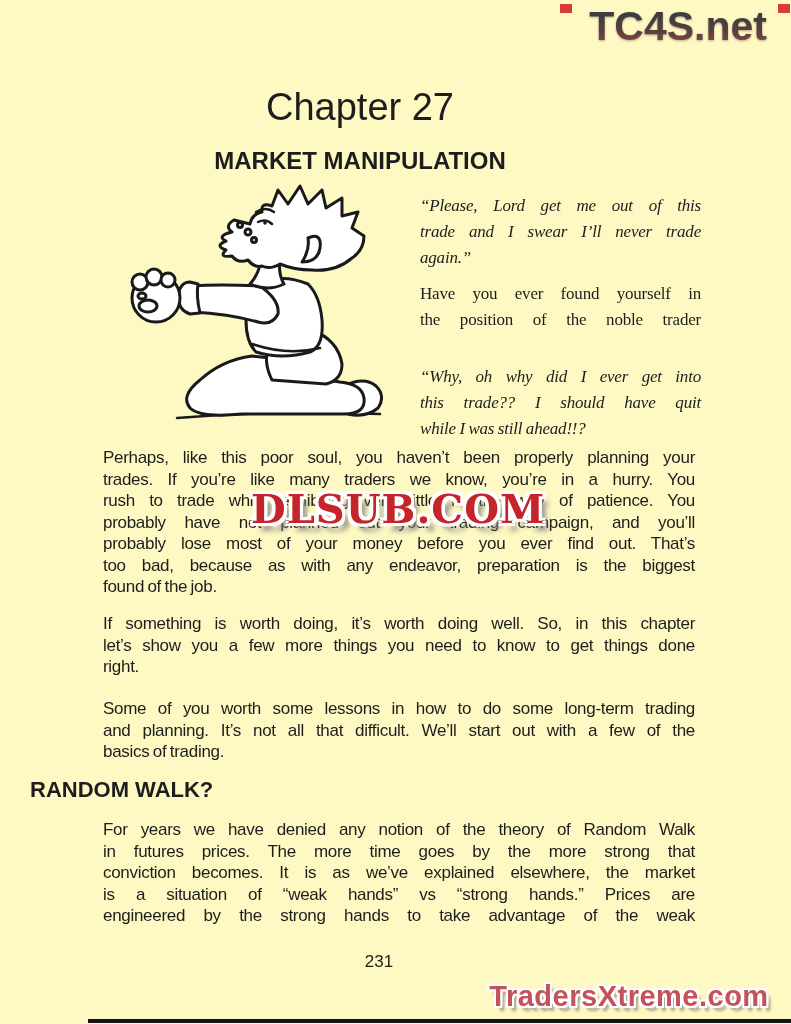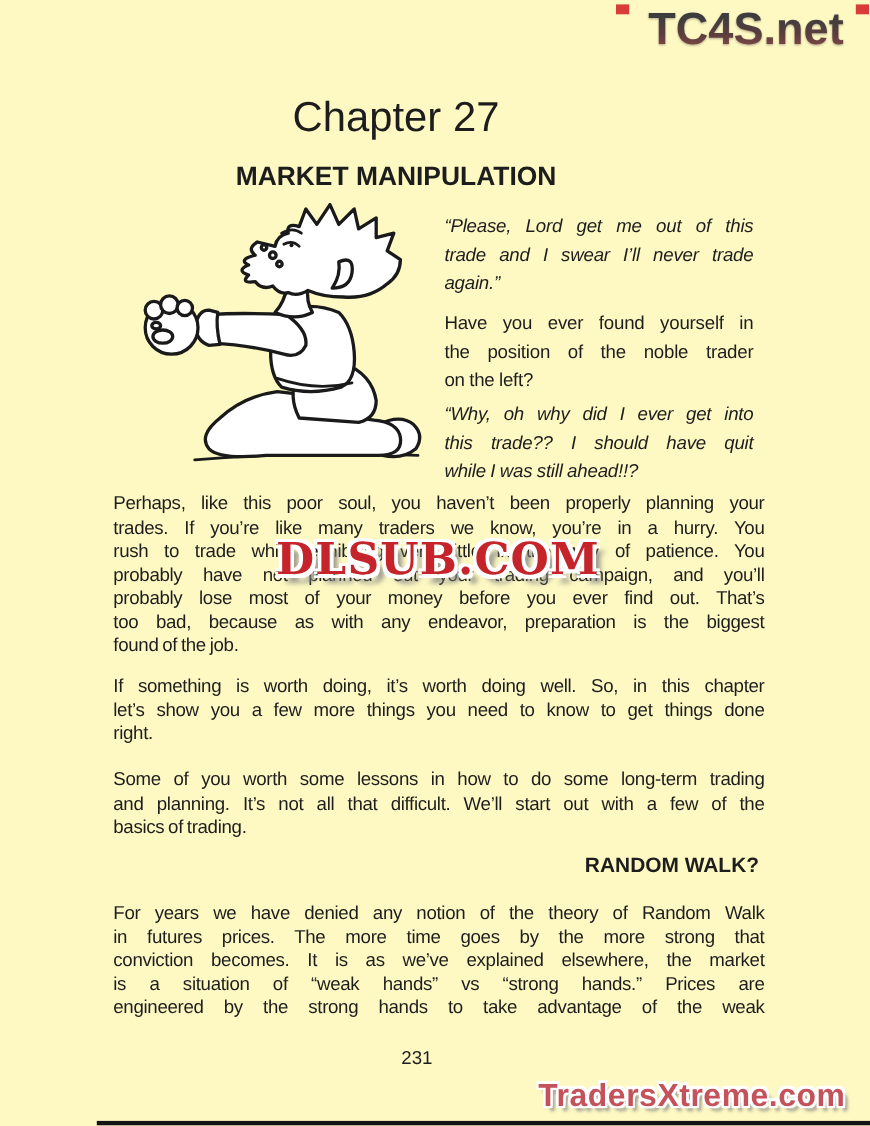--- a/index.html
+++ b/index.html
@@ -39,8 +39,8 @@
         font-size:19px; font-weight:bold; }
 
   
-  .side { left:404px; width:281px; font-size:17px; line-height:26px;
-          letter-spacing:-0.2px; word-spacing:-0.5px; }
+  .side { left:420px; width:281px; font-size:17px; line-height:26px;
+          letter-spacing:-0.2px; word-spacing:-0.5px;font-family:Liberation Serif, serif; }
   .side.q1 { top:193px; } .side.sp { top:281px; } .side.q2 { top:364px; }
   .it { font-style:italic; }
 

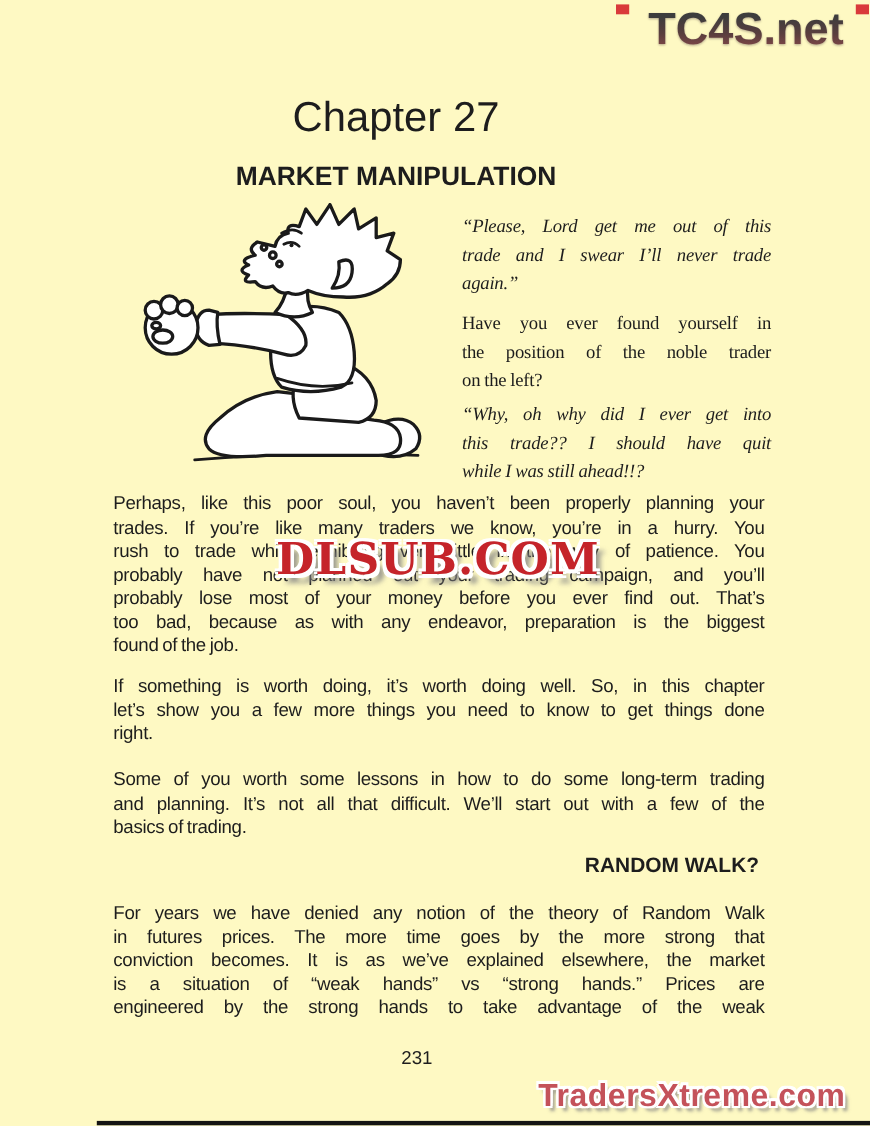--- a/index.html
+++ b/index.html
@@ -117,7 +117,6 @@
   <div class="abs side sp">
     <div class="jl">Have you ever found yourself in</div>
     <div class="jl">the position of the noble trader</div>
-    <div class="ll">on the left?</div>
   </div>
   <div class="abs side q2 it">
     <div class="jl">“Why, oh why did I ever get into</div>

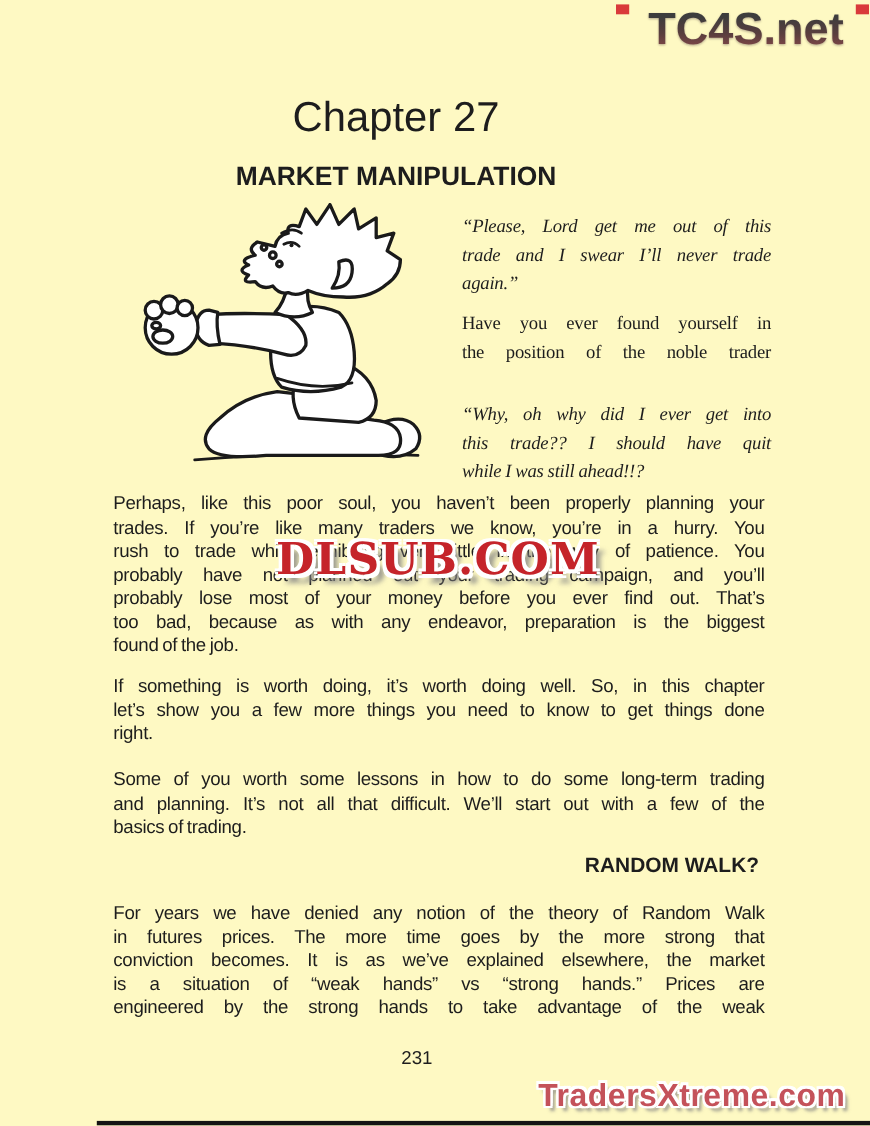--- a/index.html
+++ b/index.html
@@ -35,8 +35,8 @@
              font-size:38px; font-weight:400; line-height:1.15; }
   .section { top:147px; left:30px; width:660px; text-align:center;
              font-size:24px; font-weight:bold; }
-  .h2 { top:777px; left:30px; width:660px; text-align:right;
-        font-size:19px; font-weight:bold; }
+  .h2 { top:777px; left:30px; width:660px; text-align:left;
+        font-size:22px; font-weight:bold; }
 
   
   .side { left:420px; width:281px; font-size:17px; line-height:26px;

